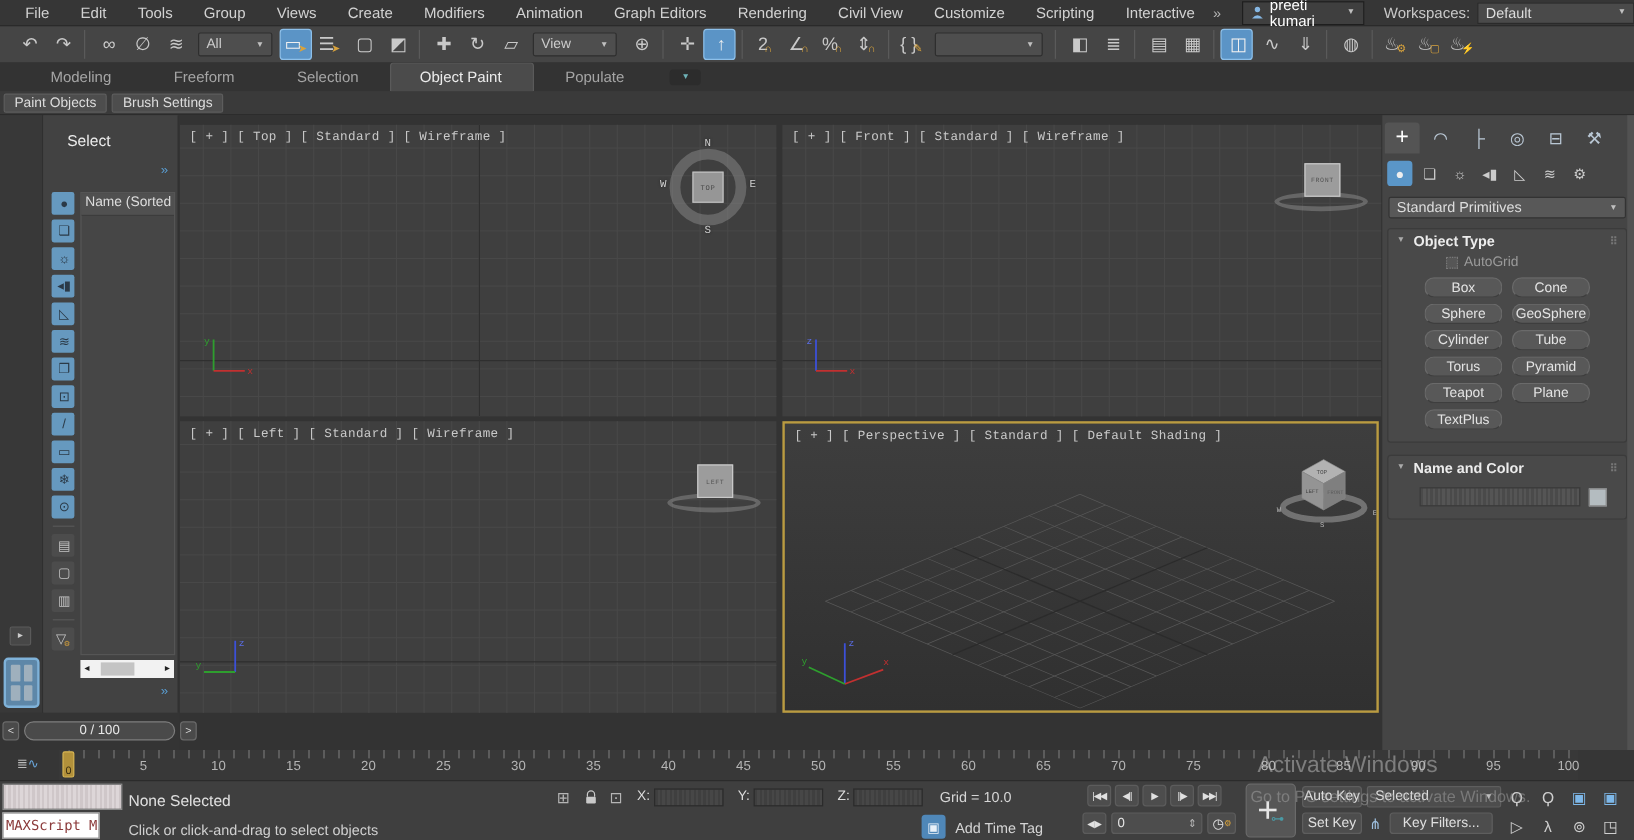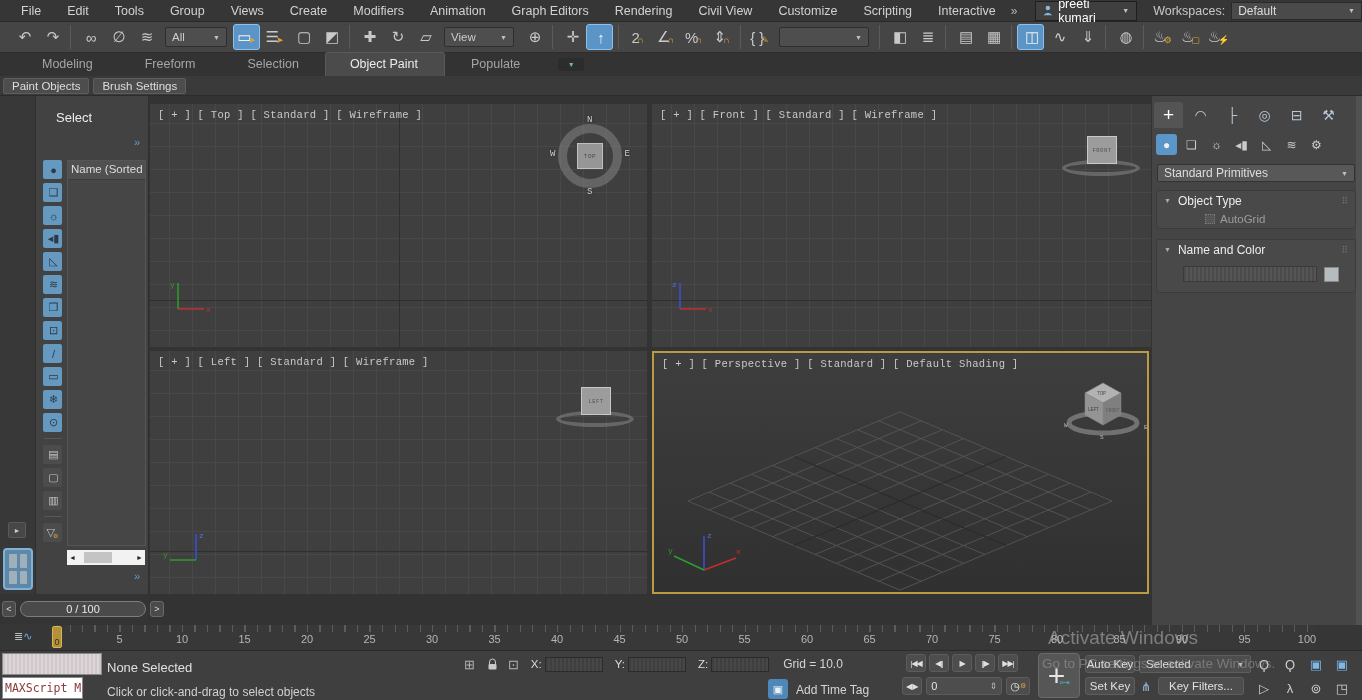--- a/index.html
+++ b/index.html
@@ -90,7 +90,7 @@
   #psel .car { margin-left:auto; }
   #rolls { position:absolute; left:4px; top:94px; width:200px; }
   .roll { background:#494949; border:1px solid #3b3b3b; border-radius:3px; margin-bottom:10px; }
-  .rollhead { height:19px; display:flex; align-items:center; padding:0 7px; font-weight:normal; font-size:12px; color:#ececec;text-align:center; }
+  .rollhead { height:19px; display:flex; align-items:center; padding:0 7px; font-weight:bold; font-size:12px; color:#ececec;text-align:center; }
   .rollhead .arr { font-size:7px; color:#aaa; margin-right:7px; }
   .rollhead .grip { margin-left:auto; color:#777; font-size:9px; }
   #autogrid { display:flex; align-items:center; gap:5px; height:18px; color:#9b9b9b; font-size:11.5px; padding-left:48px; }

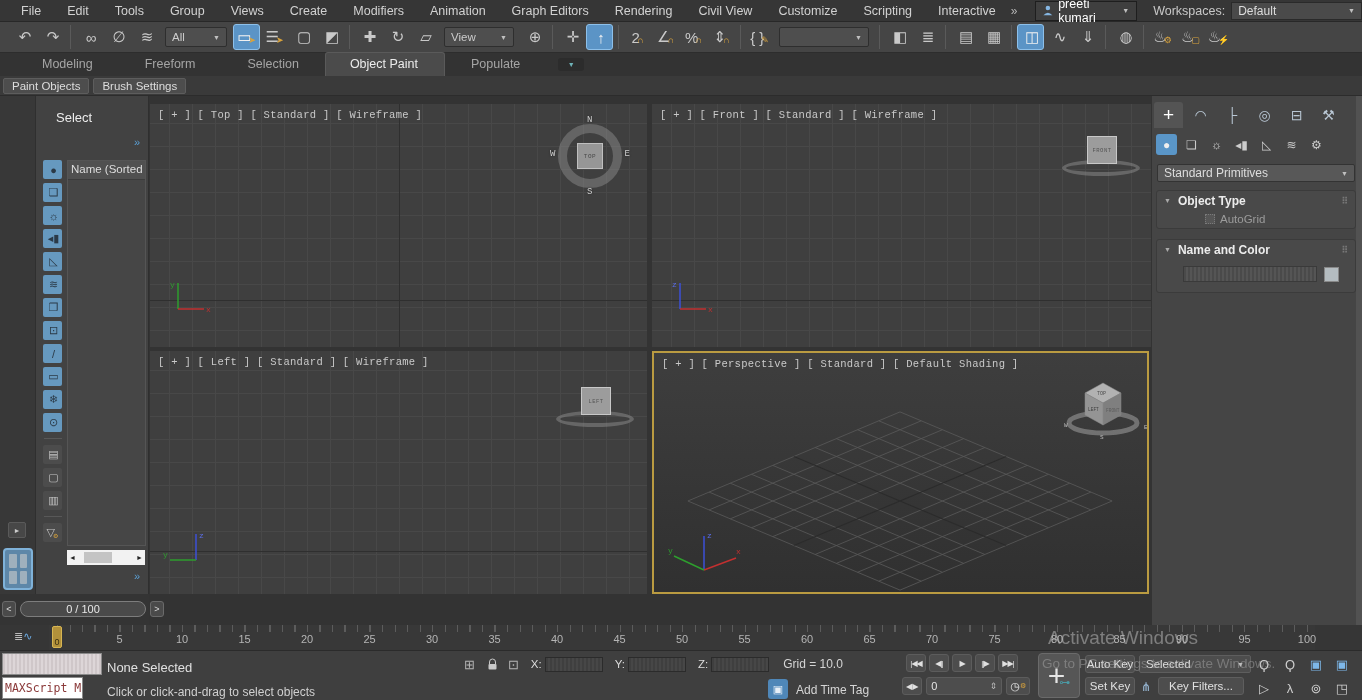--- a/index.html
+++ b/index.html
@@ -560,6 +560,20 @@
         <span class="cb"></span>
         <span>AutoGrid</span>
       </div>
+      <div id="objgrid">
+
+      <div class="objbtn">Box</div>
+          <div class="objbtn">Cone</div>
+          <div class="objbtn">Sphere</div>
+          <div class="objbtn">GeoSphere</div>
+          <div class="objbtn">Cylinder</div>
+          <div class="objbtn">Tube</div>
+          <div class="objbtn">Torus</div>
+          <div class="objbtn">Pyramid</div>
+          <div class="objbtn">Teapot</div>
+          <div class="objbtn">Plane</div>
+          <div class="objbtn">TextPlus</div>
+        </div>
     </div>
     <div class="roll">
       <div class="rollhead">

